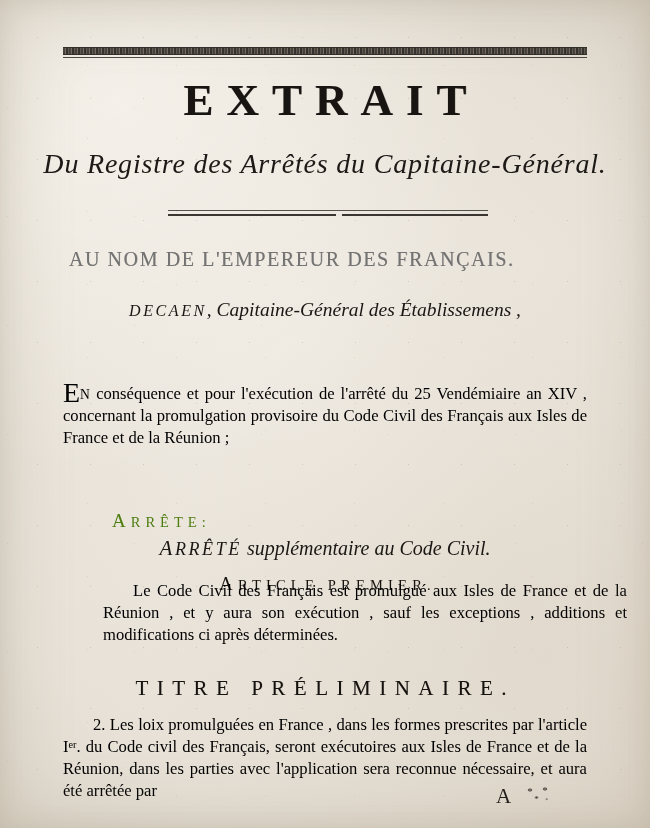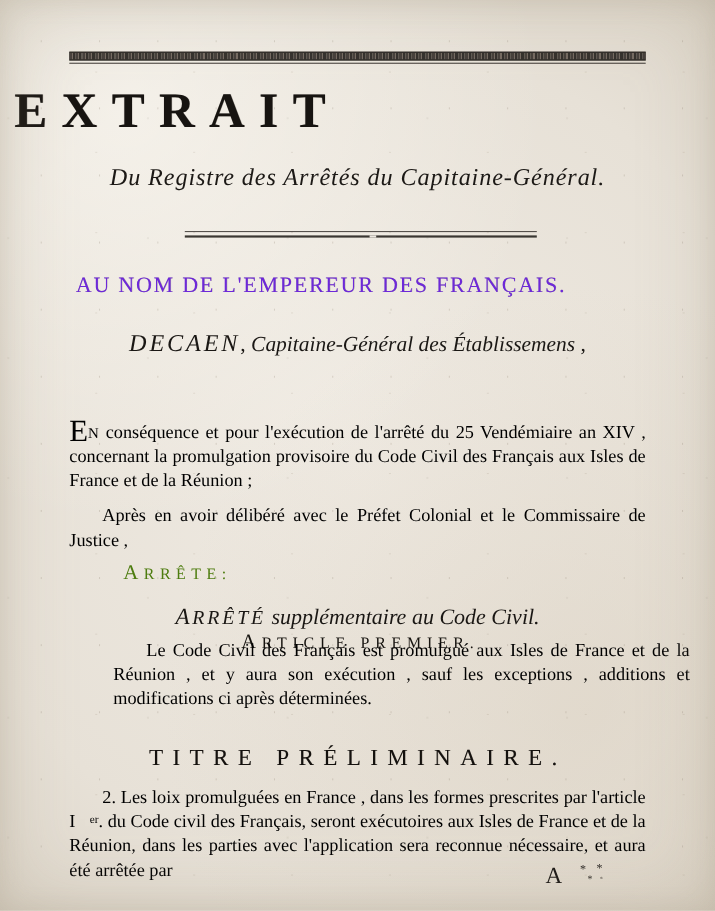--- a/index.html
+++ b/index.html
@@ -110,7 +110,7 @@
     left: 0;
     top: 78px;
     width: 650px;
-    text-align: left;
+    text-align: center;
     font-size: 45px;
     letter-spacing: 13px;
     text-indent: 13px;

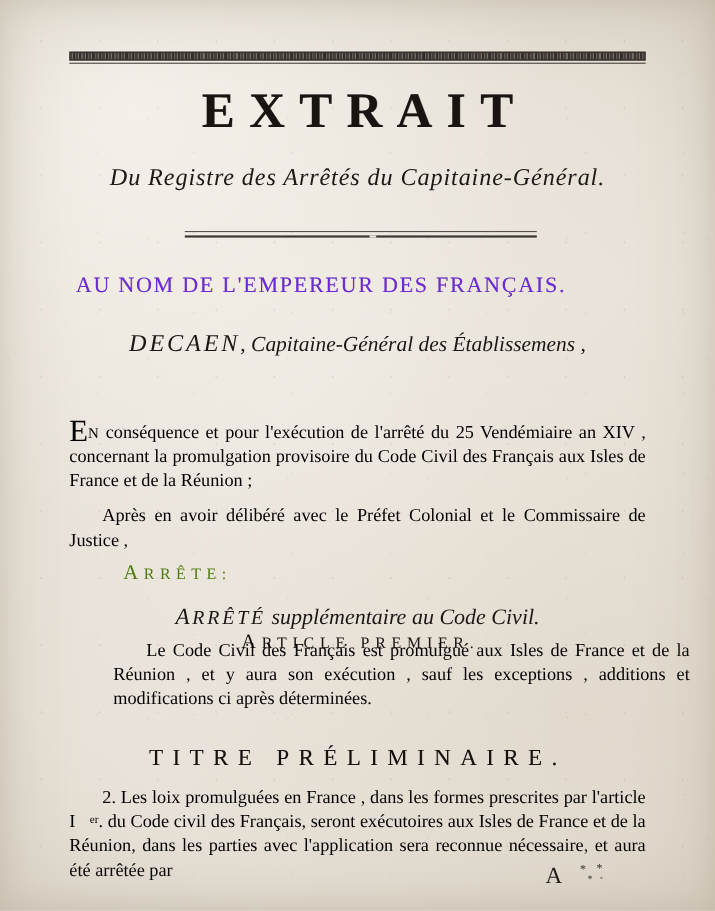--- a/index.html
+++ b/index.html
@@ -125,7 +125,7 @@
     top: 148px;
     width: 650px;
     text-align: center;
-    font-size: 22px;
+    font-size: 28px;
     font-style: italic;
     letter-spacing: 0.8px;
     color: #1c1916;

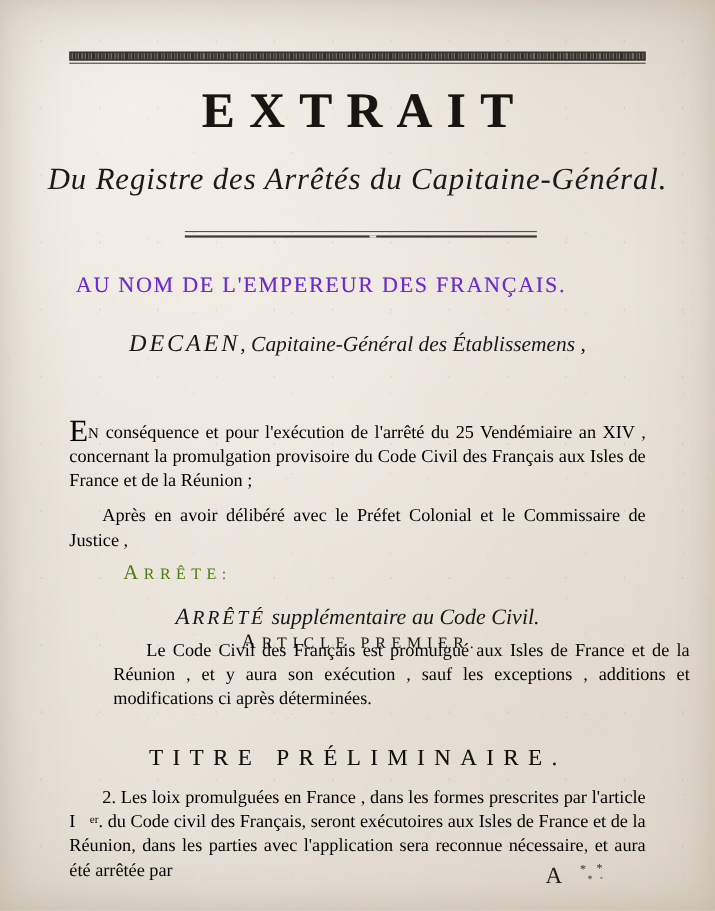--- a/index.html
+++ b/index.html
@@ -140,7 +140,7 @@
     font-size: 20px;
     letter-spacing: 1.6px;
     text-indent: 1.6px;
-    color: #6d28d9;
+    color: #737373;
     text-shadow: 0.3px 0 0 rgba(40,34,28,0.30);
   }
 

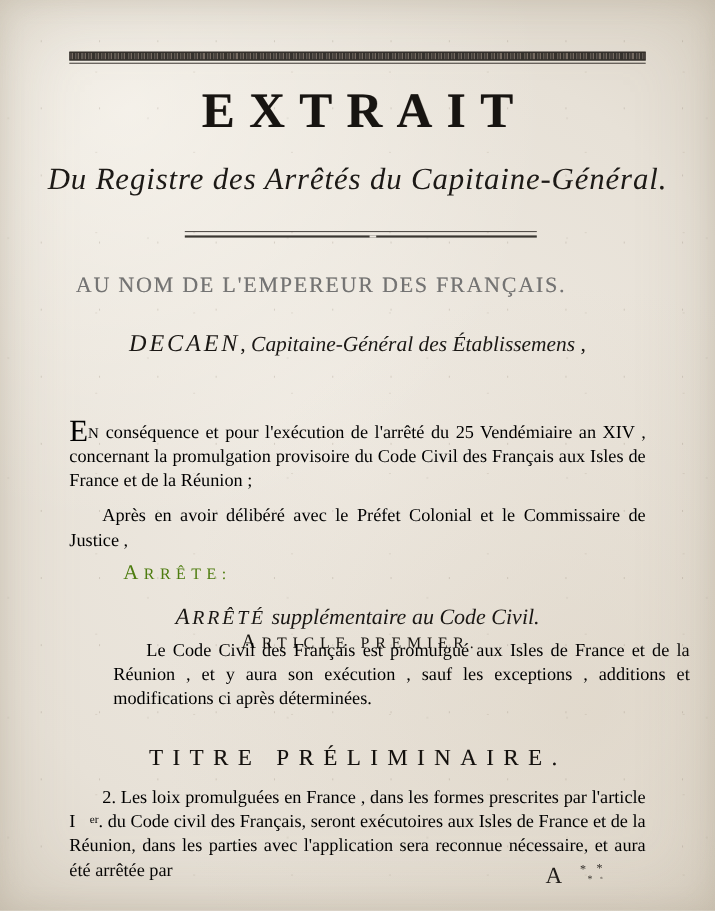--- a/index.html
+++ b/index.html
@@ -157,7 +157,7 @@
   }
   .decaen .name {
     letter-spacing: 2.6px;
-    font-size: 22px;
+    font-size: 16px;
     text-align: center;
   }
 

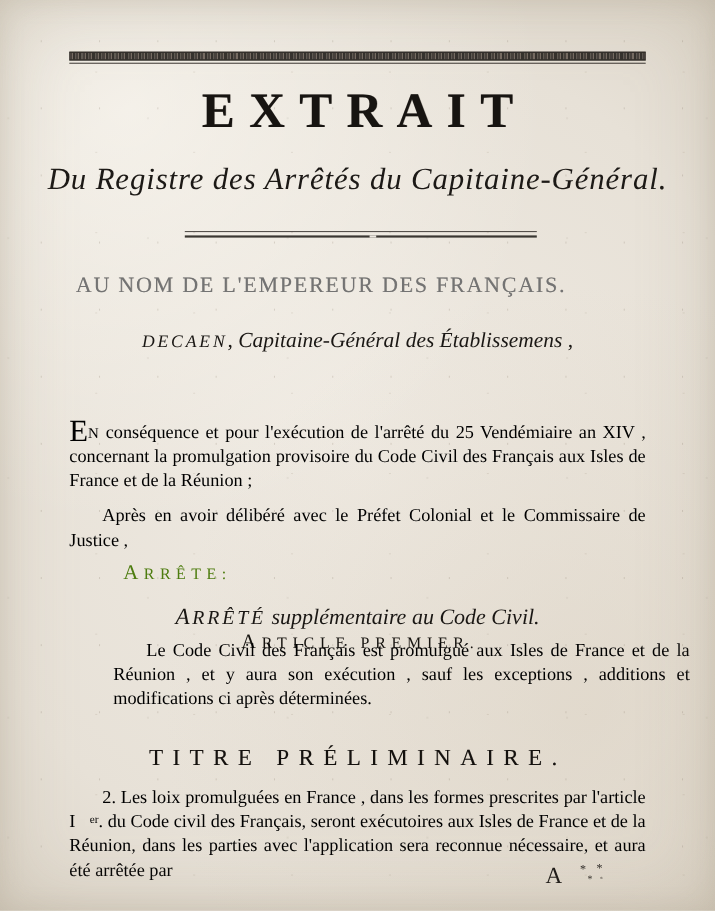--- a/index.html
+++ b/index.html
@@ -305,9 +305,6 @@
     <p><span class="dropcap">E</span><span class="smallcaps-run">N</span><span> conséquence et pour l'exécution de l'arrêté du 25 Vendémiaire an XIV , concernant la promulgation provisoire du Code Civil des Français aux Isles de France et de la Réunion ;</span></p>
   </div>
 
-  <div class="body-block" id="para-apres">
-    <p>Après en avoir délibéré avec le Préfet Colonial et le Commissaire de Justice ,</p>
-  </div>
 
   <div class="arrete-label"><span class="big">A</span><span>RRÊTE:</span></div>
 

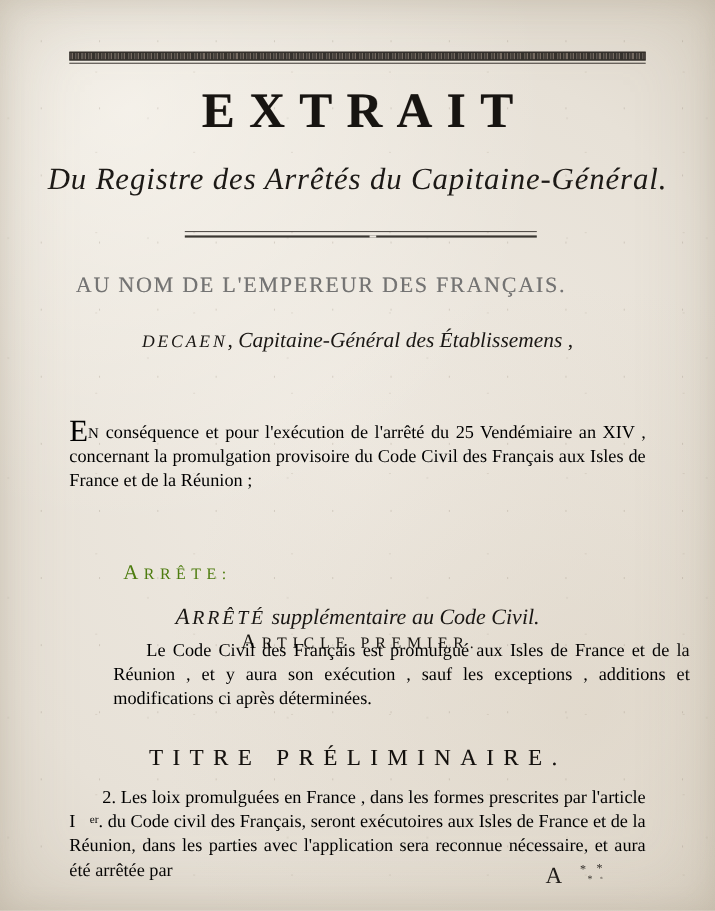--- a/index.html
+++ b/index.html
@@ -207,7 +207,6 @@
     font-size: 20px;
     font-style: italic;
     color: #1a1714;
-    margin-top: 12px;
   }
   .arrete-italic .sc {
     letter-spacing: 2.6px;

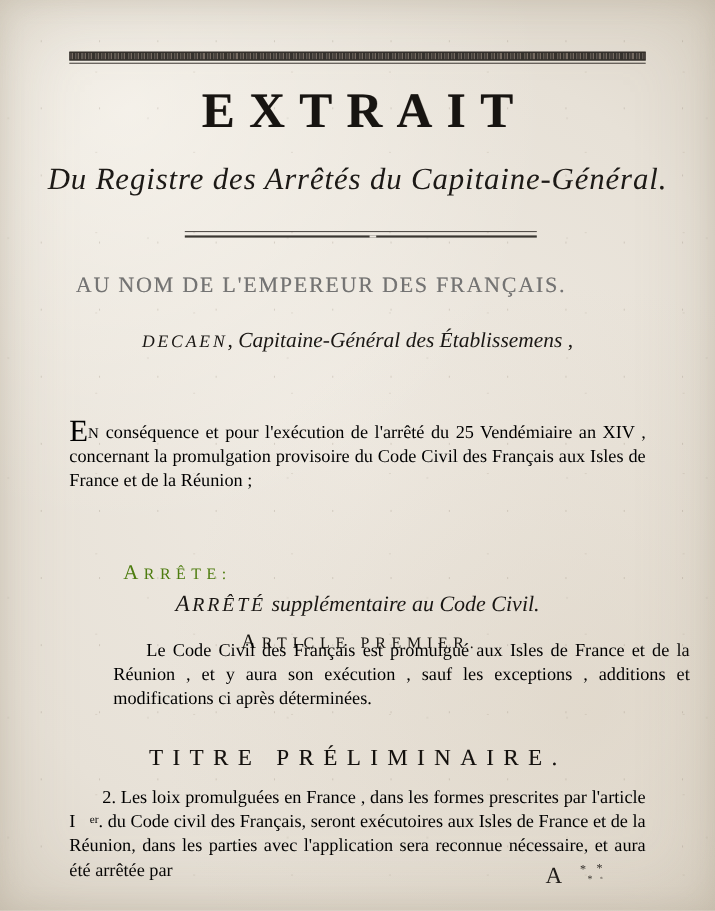--- a/index.html
+++ b/index.html
@@ -243,7 +243,7 @@
   }
 
   #para-art2 { top: 714px; text-indent: 30px; }
-  #para-art2 sup { font-size: 0.62em; vertical-align: 0.42em; margin-left: 13px; }
+  #para-art2 sup { font-size: 0.62em; vertical-align: 0.42em; }
 
   
   .signature {

